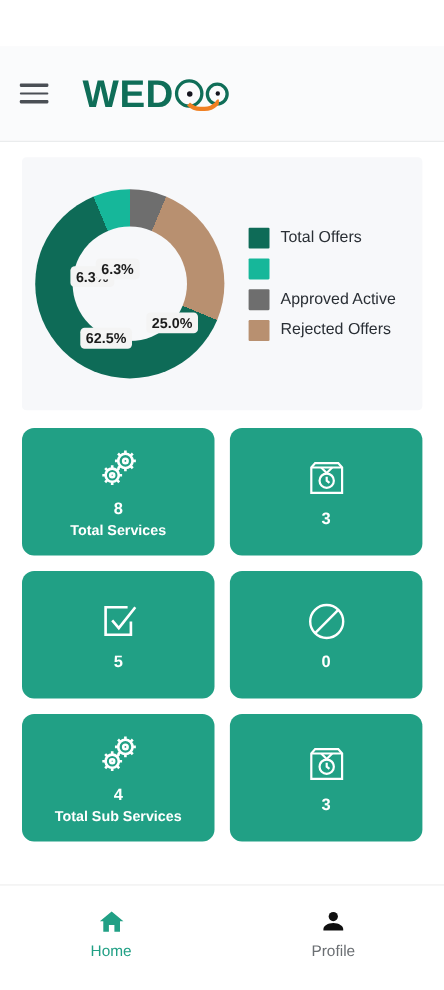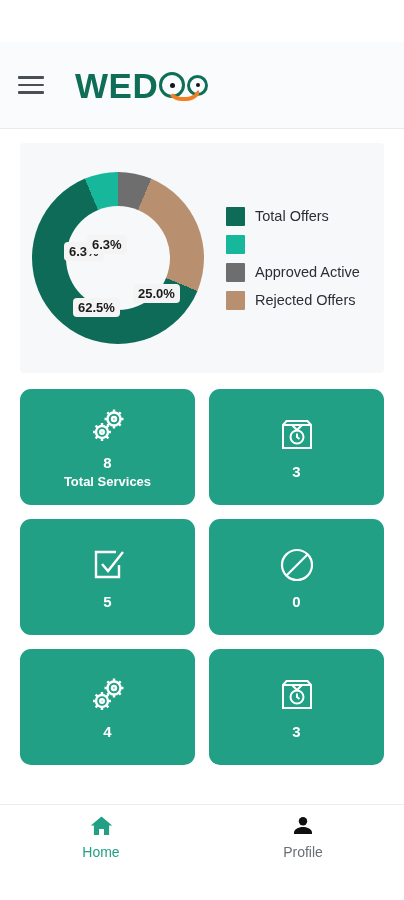--- a/index.html
+++ b/index.html
@@ -368,6 +368,7 @@
           </svg>
         </span>
         <span class="stat-value">4</span>
+        <span class="stat-label">Total Sub Services</span>
       </div>
 
       <div class="stat-card" style="background: rgb(33, 160, 133);">

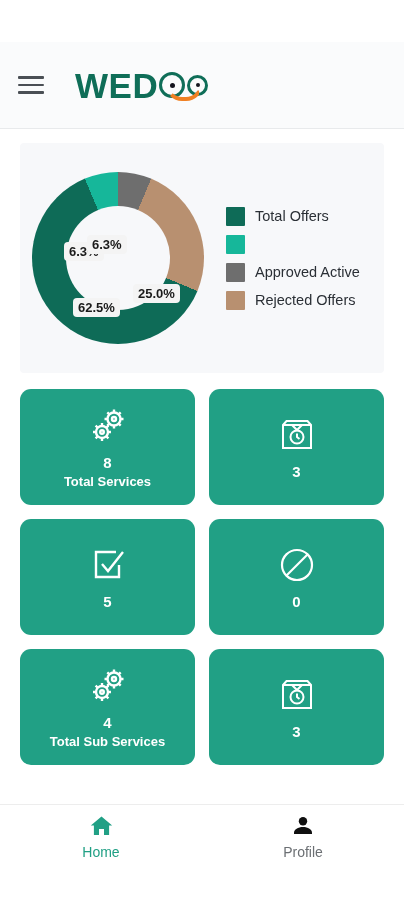--- a/index.html
+++ b/index.html
@@ -230,7 +230,7 @@
     border-top: 1px solid #ededed;
     display: flex;
     align-items: flex-start;
-    padding-top: 8px;
+    padding-top: 20px;
   }
   .nav-item {
     flex: 1 1 0;

